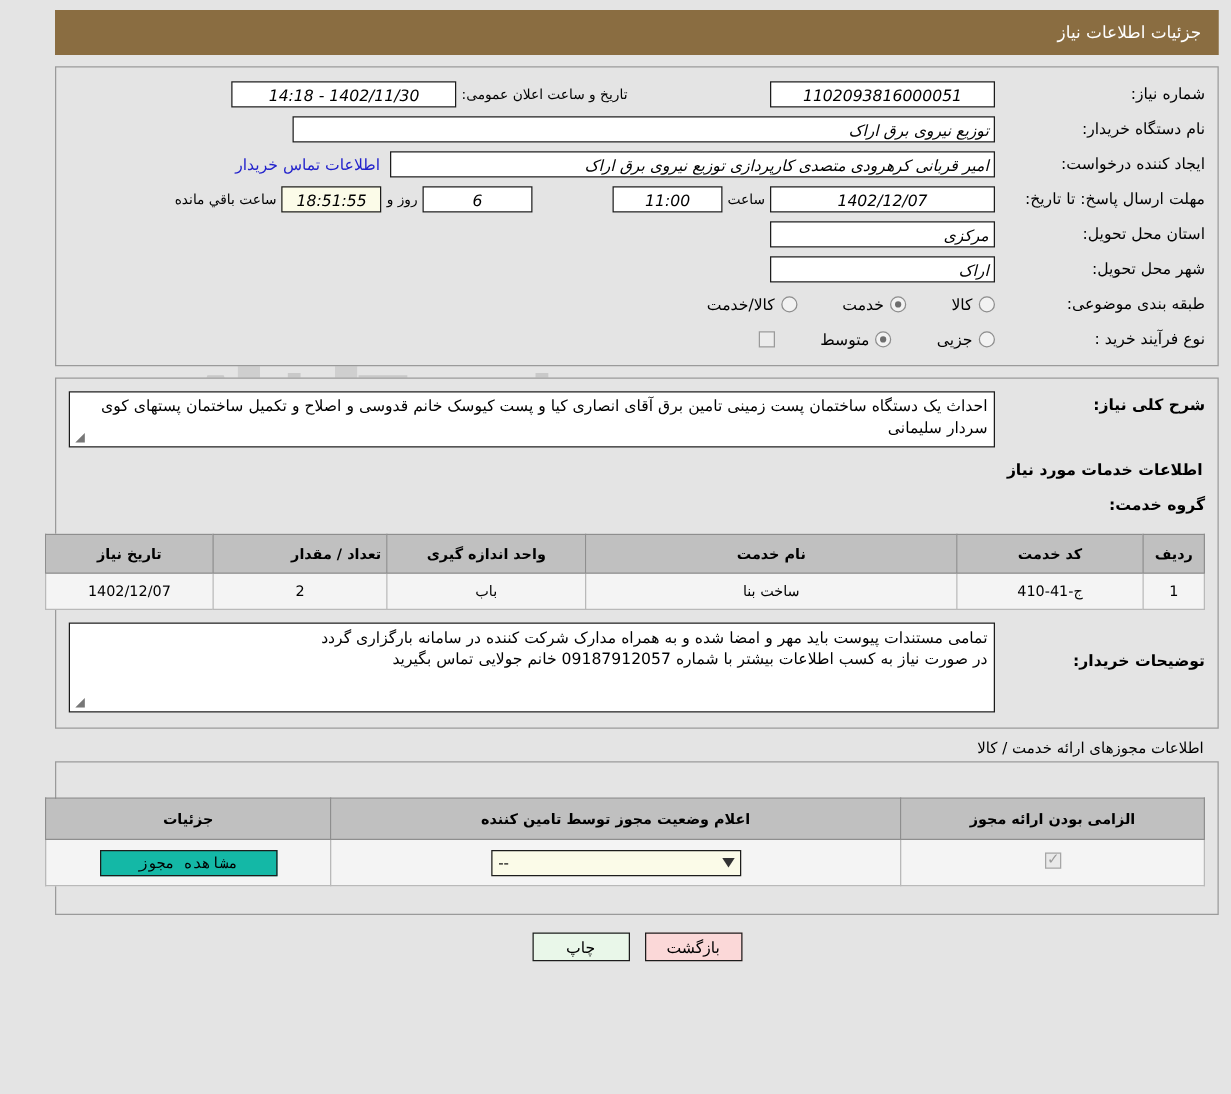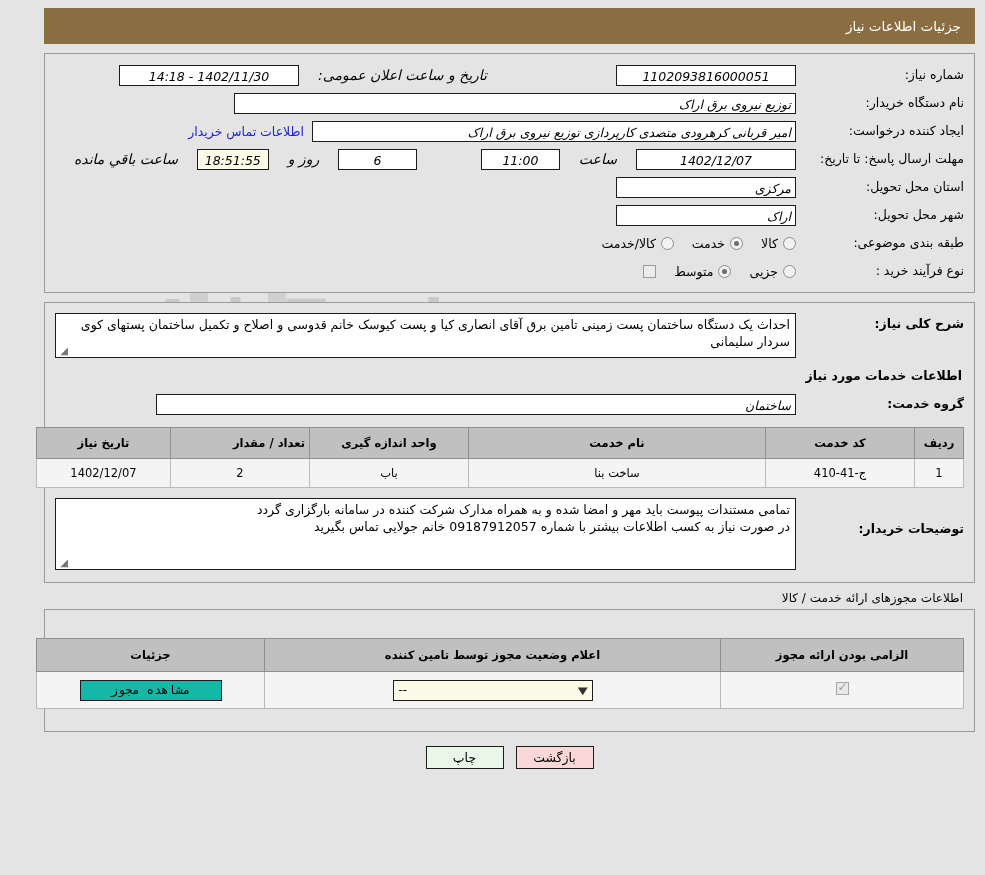--- a/index.html
+++ b/index.html
@@ -152,10 +152,9 @@
   .inp.cream { background: #fbfbe8; }
 
   .mid-lbl {
-    padding: 0 19px;
-    font-size: 14px;
+    padding: 0 4px;
+    font-size: 11px;
     white-space: nowrap;
-    font-style: italic;
   }
 
   .link {

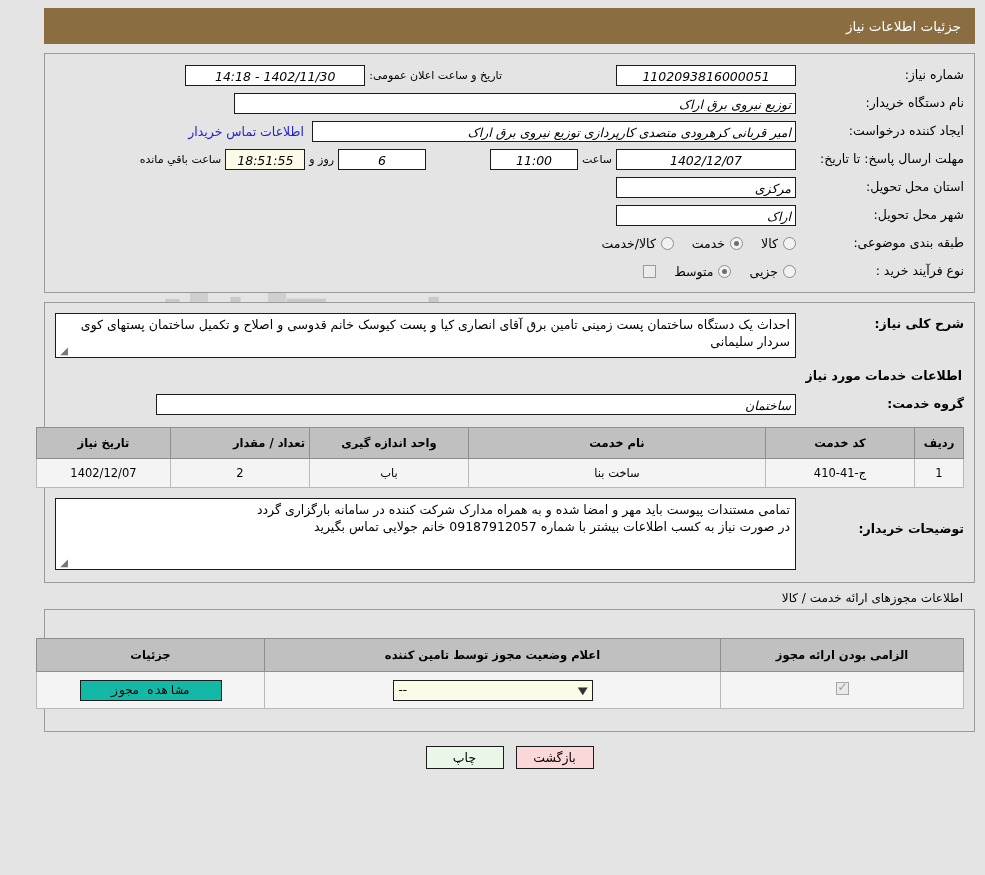--- a/index.html
+++ b/index.html
@@ -169,7 +169,7 @@
   .radio-wrap {
     display: inline-flex;
     align-items: center;
-    margin-left: 18px;
+    margin-left: 36px;
     white-space: nowrap;
   }
   .radio {

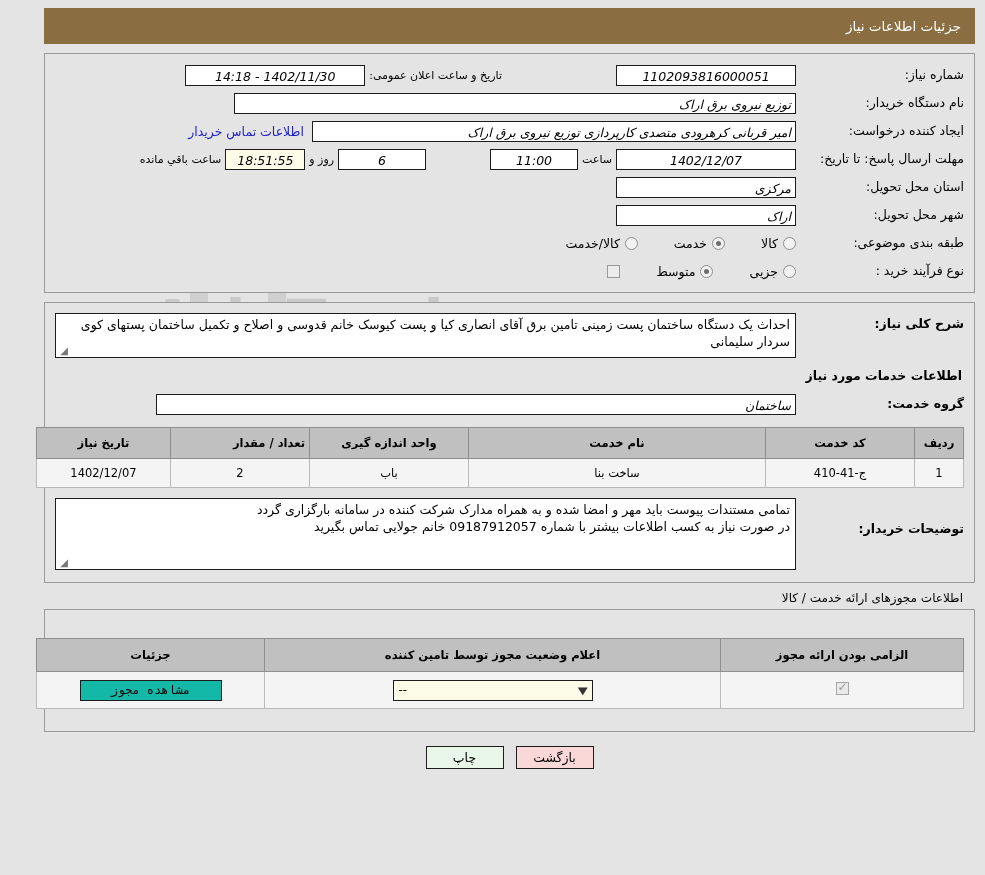--- a/index.html
+++ b/index.html
@@ -476,7 +476,6 @@
 
     <div class="frow">
       <div class="lbl-main lbl-bold">گروه خدمت:</div>
-      <div class="inp" style="width:640px;">ساختمان</div>
     </div>
 
     <div style="padding:0 10px;margin-top:10px;">

